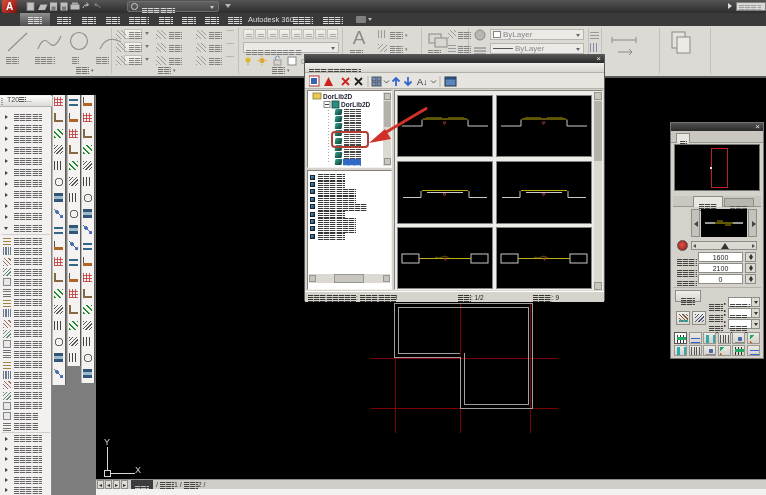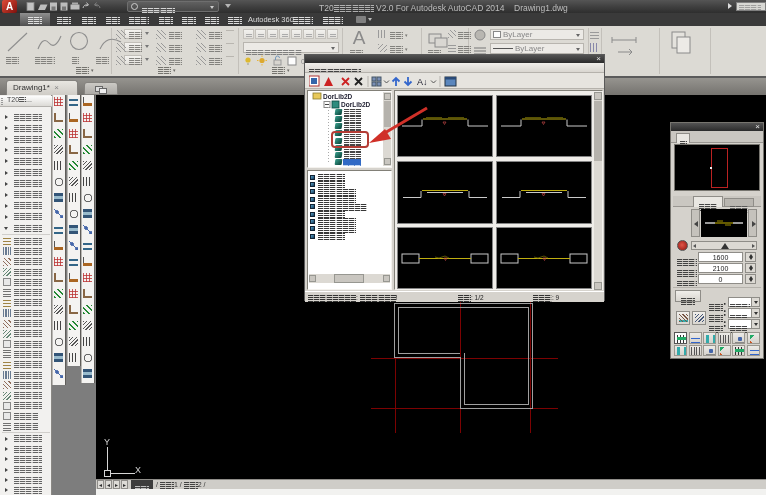--- a/index.html
+++ b/index.html
@@ -27,7 +27,6 @@
   </svg>
       <div class="a" style="left:127px;top:1px;width:92px;height:11px;background:linear-gradient(#606060,#474747);border:1px solid #6e6e6e;border-radius:2px;color:#e5e5e5"><span style="display:inline-block;width:7px;height:7px;border:1px solid #ccc;border-radius:50%;margin:1px 0 0 3px;vertical-align:top"></span> <span class="z" style="width:33px"></span><span style="position:absolute;right:4px;top:4px;width:0;height:0;border-top:3px solid #ccc;border-left:2.5px solid transparent;border-right:2.5px solid transparent"></span></div>
       <div class="a" style="left:225px;top:4px;width:0;height:0;border-top:4px solid #b5b5b5;border-left:3px solid transparent;border-right:3px solid transparent"></div>
-      <div class="a" style="left:319px;top:2.5px;color:#bdbdbd;font-size:8.5px;white-space:nowrap">T20<span class="z" style="width:40px"></span> V2.0 For Autodesk AutoCAD 2014&nbsp;&nbsp;&nbsp;&nbsp;Drawing1.dwg</div>
       <div class="a" style="left:728px;top:3px;width:0;height:0;border-left:4px solid #ddd;border-top:3.5px solid transparent;border-bottom:3.5px solid transparent"></div>
       <div class="a" style="left:736px;top:2px;width:30px;height:9px;background:#d8d8d4;border:1px solid #808080;color:#999">
         <span class="z z5" style="position:absolute;left:2px;top:1.5px;width:22px"></span>

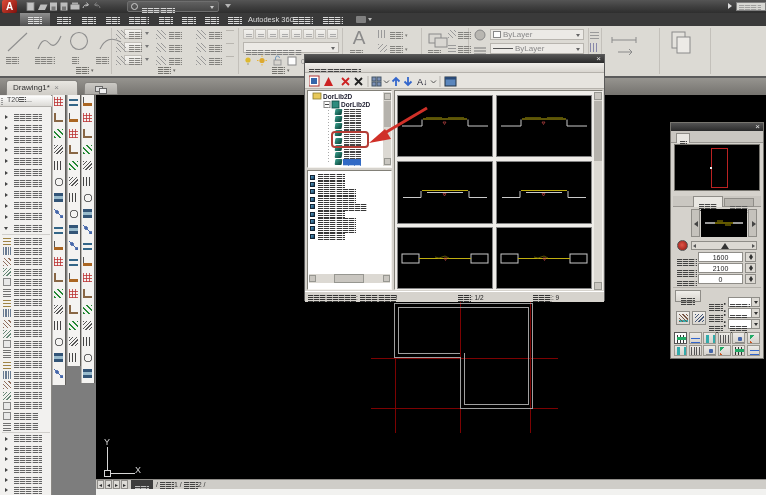--- a/index.html
+++ b/index.html
@@ -183,13 +183,6 @@
         </g>
       </svg>
     </div>
-<div class="a" style="left:0;top:78px;width:766px;height:17px;background:linear-gradient(#96948f,#75736f);z-index:4">
-      <div class="a" style="left:6px;top:2px;width:72px;height:15px;background:linear-gradient(#e8e6e1,#cfccc6);border:1px solid #85837f;border-bottom:none;border-radius:3px 3px 0 0;font-size:8px;color:#333;padding:2px 0 0 6px">Drawing1*&nbsp;&nbsp;<span style="color:#888">×</span></div>
-      <div class="a" style="left:84px;top:4px;width:34px;height:13px;background:linear-gradient(#cbc9c4,#aeaca8);border:1px solid #85837f;border-radius:3px 3px 0 0">
-        <div class="a" style="left:10px;top:3px;width:8px;height:6px;border:1px solid #666;background:#ddd"></div>
-        <div class="a" style="left:14px;top:5px;width:8px;height:6px;border:1px solid #666;background:#eee"></div>
-      </div>
-    </div>
 <div class="a" style="left:0;top:95px;width:52px;height:400px;background:#f2f1ef;border-right:1px solid #8a8884;z-index:3">
       <div class="a" style="left:0;top:1px;width:52px;height:11px;background:linear-gradient(#fdfdfd,#dcdad6);border-bottom:1px solid #b5b3af;color:#444;font-size:7px"><span style="position:absolute;left:1px;top:2px;width:2px;height:7px;background:repeating-linear-gradient(180deg,#999 0 1px,transparent 1px 2px)"></span><span style="margin-left:7px">T20</span><span class="z z6" style="width:7px"></span>...</div>
       <div class="a" style="left:0;top:16.5px;width:51px;height:11px;color:#555">

